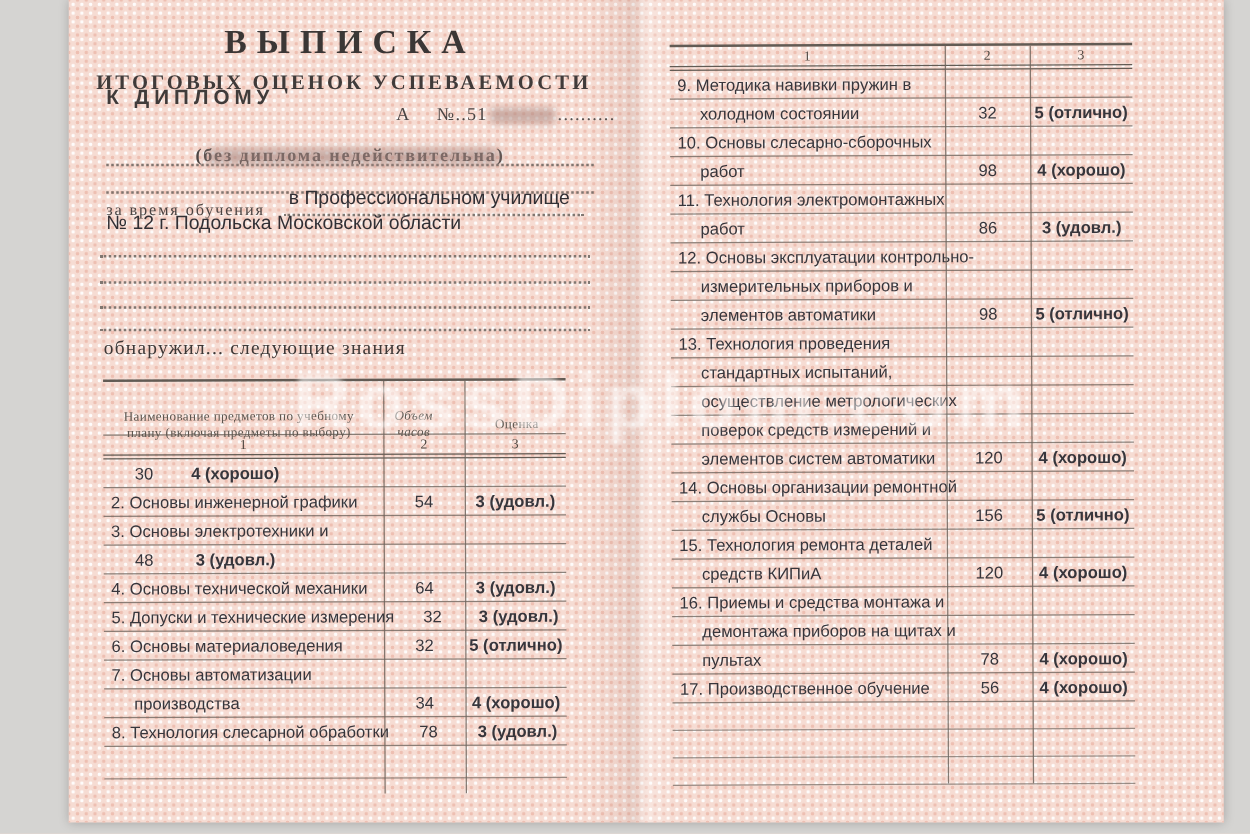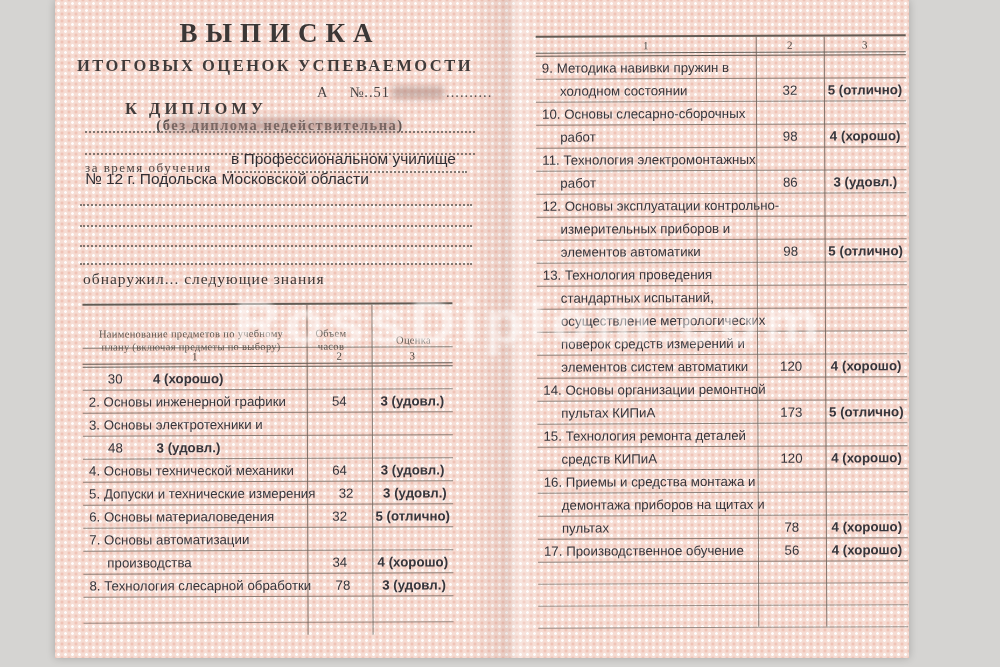--- a/index.html
+++ b/index.html
@@ -10,7 +10,7 @@
   }
   
   .spread{
-    position:absolute;left:55px;top:0;width:854px;height:658px;
+    position:absolute;left:55px;top:0;width:924px;height:658px;
     background-color:#f6dcd3;
     background-image:
       radial-gradient(circle, rgba(255,255,255,.9) 1.1px, transparent 1.7px),

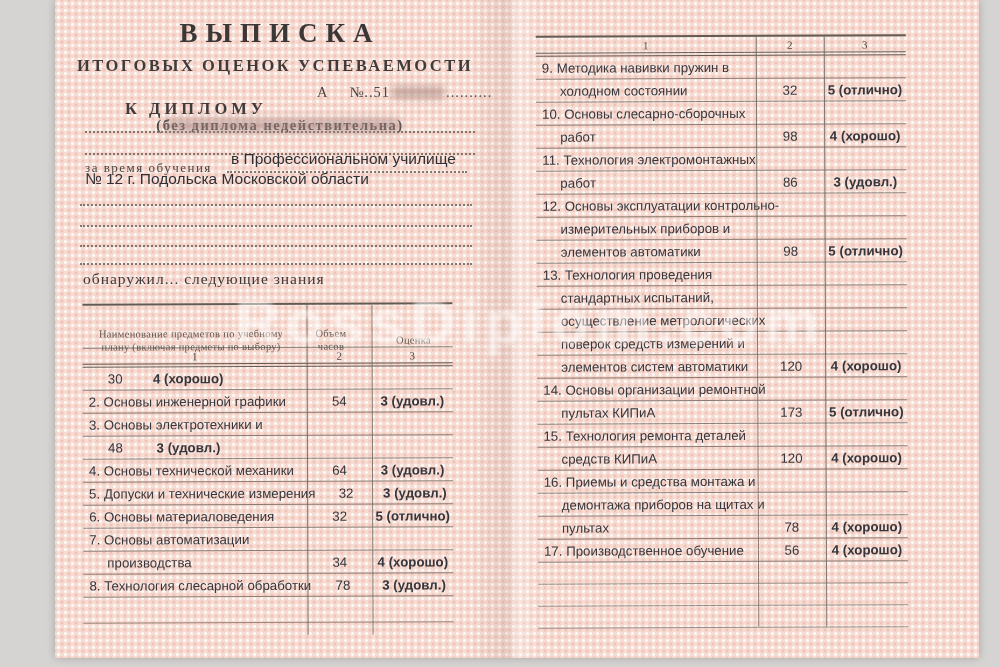--- a/index.html
+++ b/index.html
@@ -34,9 +34,9 @@
   .title2{position:absolute;left:15px;top:56px;width:410px;text-align:center;
     font-family:"Liberation Serif",serif;font-weight:bold;font-size:16.5px;
     letter-spacing:2.5px;color:#403b3a;}
-  .title3{position:absolute;left:30px;top:99px;
-    font-family:Liberation Serif, serif;font-weight:bold;font-size:16.5px;
-    letter-spacing:4px;color:#403b3a;margin-left:40px;}
+  .title3{position:absolute;left:30px;top:69px;
+    font-family:Liberation Sans, sans-serif;font-weight:bold;font-size:16.5px;
+    letter-spacing:4px;color:#403b3a;}
   .seriesrow{position:absolute;left:262px;top:84px;display:flex;align-items:center;
     font-family:"Liberation Serif",serif;font-size:14.5px;color:#4a4443;}
   .seriesrow .s-letter{margin-right:22px;}

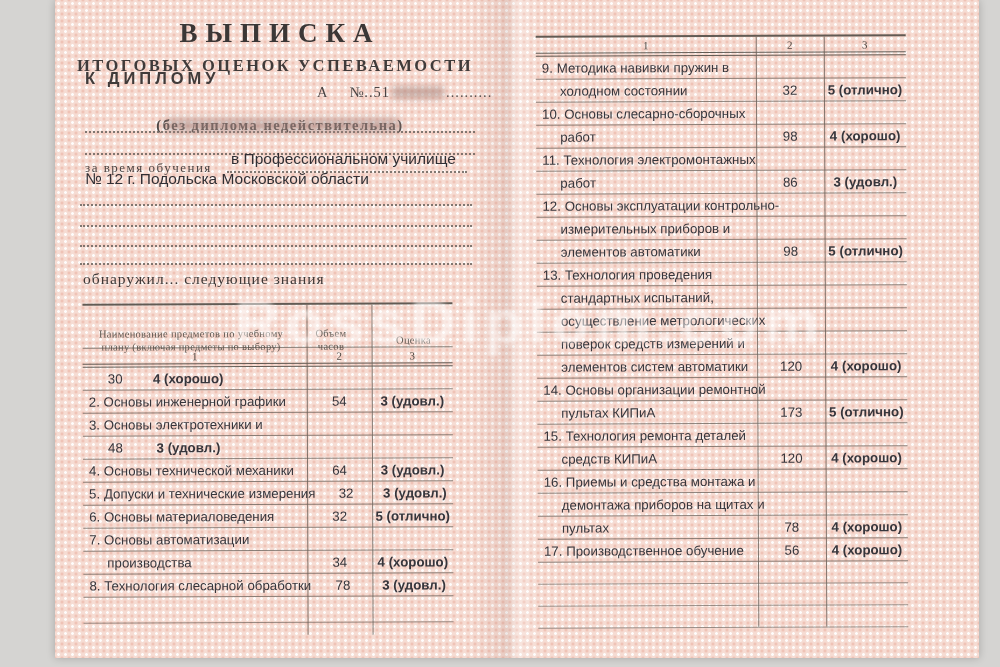--- a/index.html
+++ b/index.html
@@ -72,7 +72,7 @@
     font-family:"Liberation Serif",serif;font-size:10.5px;line-height:13px;
     color:#5c554e;letter-spacing:.3px;margin-top:28px;}
   .thead .h1{width:224px;padding:0 10px;box-sizing:border-box;}
-  .thead .h2{width:65px;}
+  .thead .h2{width:65px;font-style:italic;}
   .thead .h3{width:81px;padding-left:12px;}
   .tnums{display:flex;height:15px;align-items:center;
     font-family:"Liberation Serif",serif;font-size:11px;color:#4e4842;}

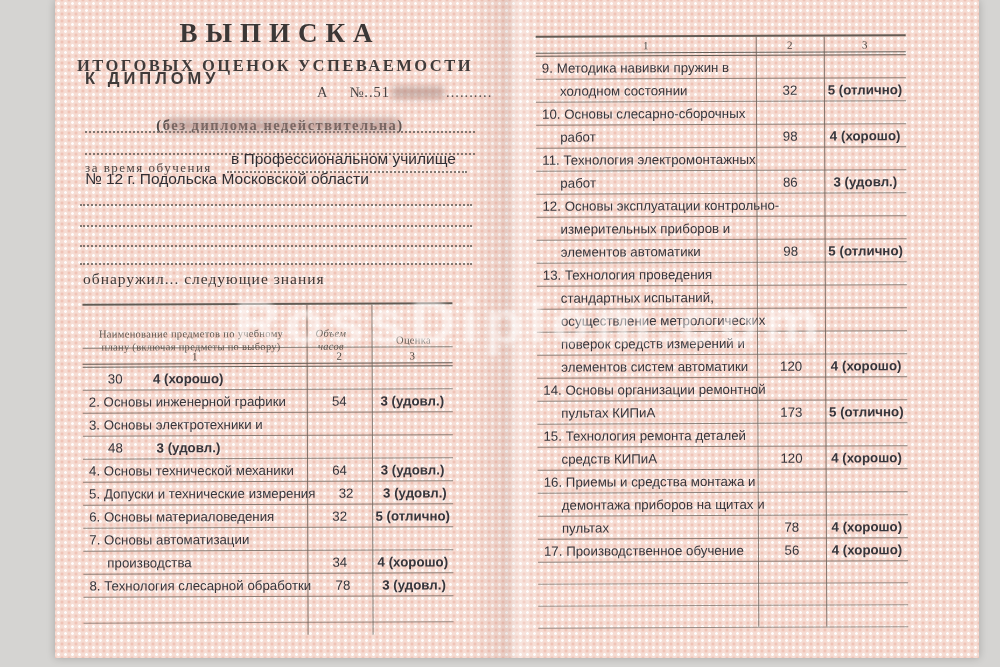--- a/index.html
+++ b/index.html
@@ -326,7 +326,7 @@
   </div>
 
   <div class="tline indent">
-    <div class="c1">пультах КИПиА</div>
+    <div class="c1">службы Основы</div>
     <div class="c2">173</div>
     <div class="c3">5 (отлично)</div>
   </div>

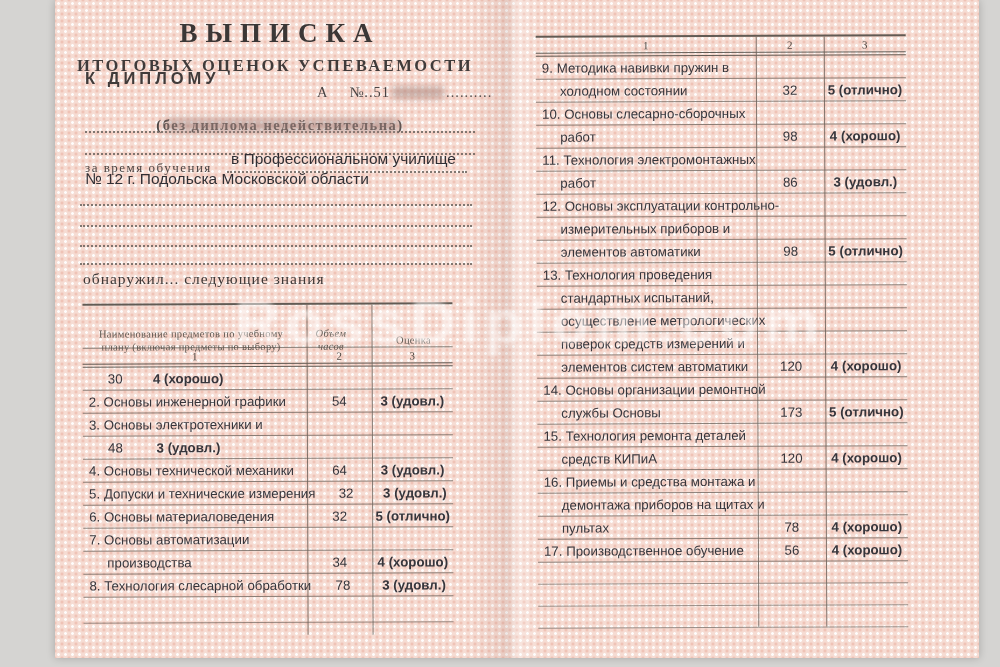--- a/index.html
+++ b/index.html
@@ -327,7 +327,7 @@
 
   <div class="tline indent">
     <div class="c1">службы Основы</div>
-    <div class="c2">173</div>
+    <div class="c2">156</div>
     <div class="c3">5 (отлично)</div>
   </div>
 

